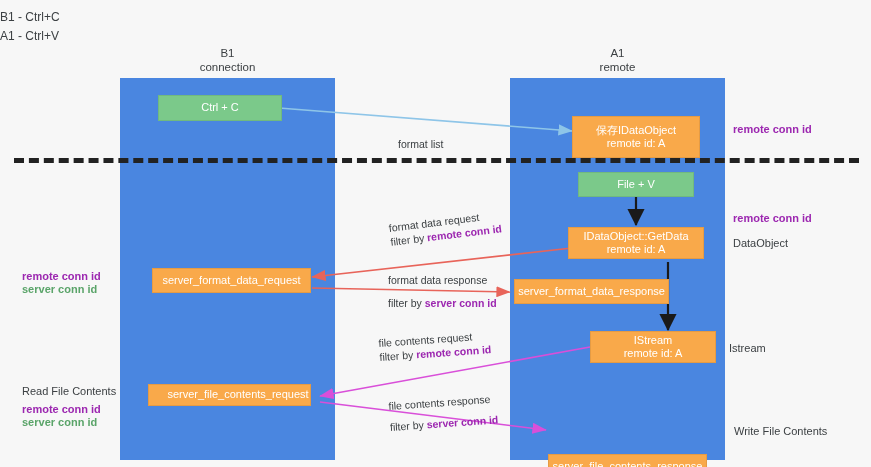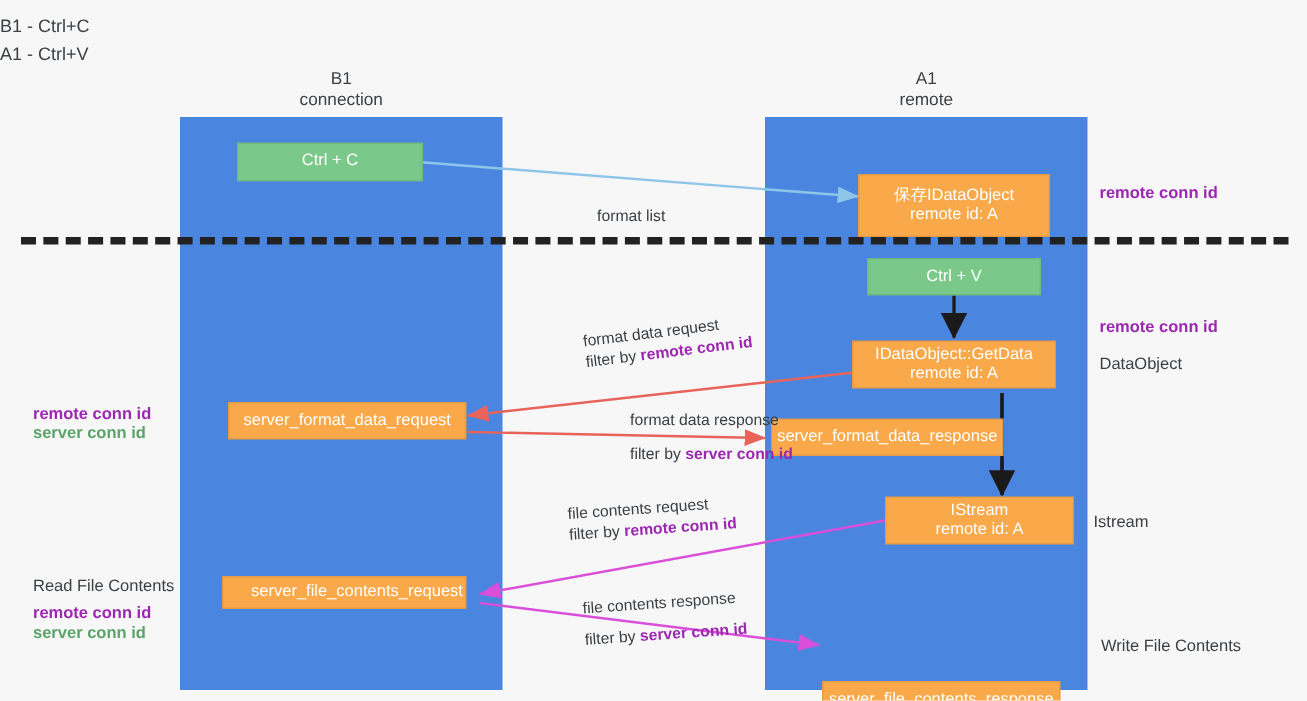--- a/index.html
+++ b/index.html
@@ -182,7 +182,7 @@
   </div>
 
   <div class="node green" style="left:578px; top:172px; width:116px; height:25px;">
-    <span class="ln">Ctrl + V</span>
+    <span class="ln">File + V</span>
   </div>
 
   <div class="node orange" style="left:568px; top:227px; width:136px; height:32px;">

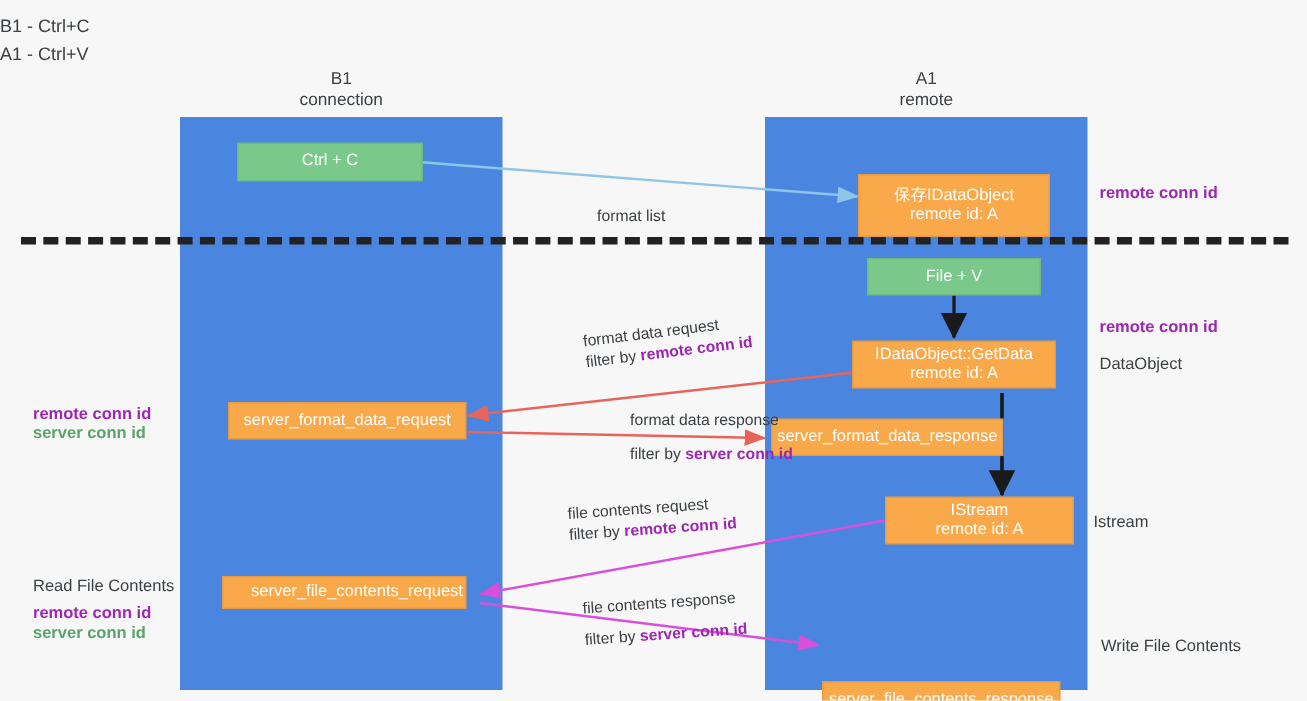--- a/index.html
+++ b/index.html
@@ -218,7 +218,7 @@
     <span class="rot"><span>filter by </span><b class="purple">remote conn id</b></span>
   </div>
 
-  <div class="edge-label" style="left:388px; top:273px;margin-left:32px;">
+  <div class="edge-label" style="left:388px; top:273px;">
     <span class="rot">format data response</span>
     <span class="rot" style="margin-top:9px; display:block;"><span>filter by </span><b class="purple">server conn id</b></span>
   </div>

